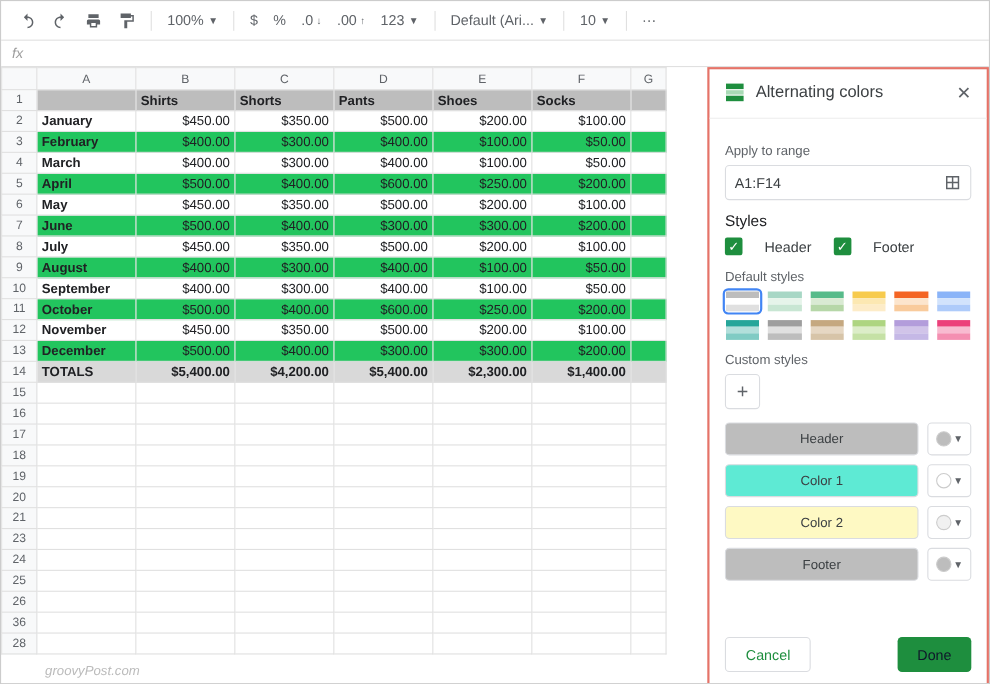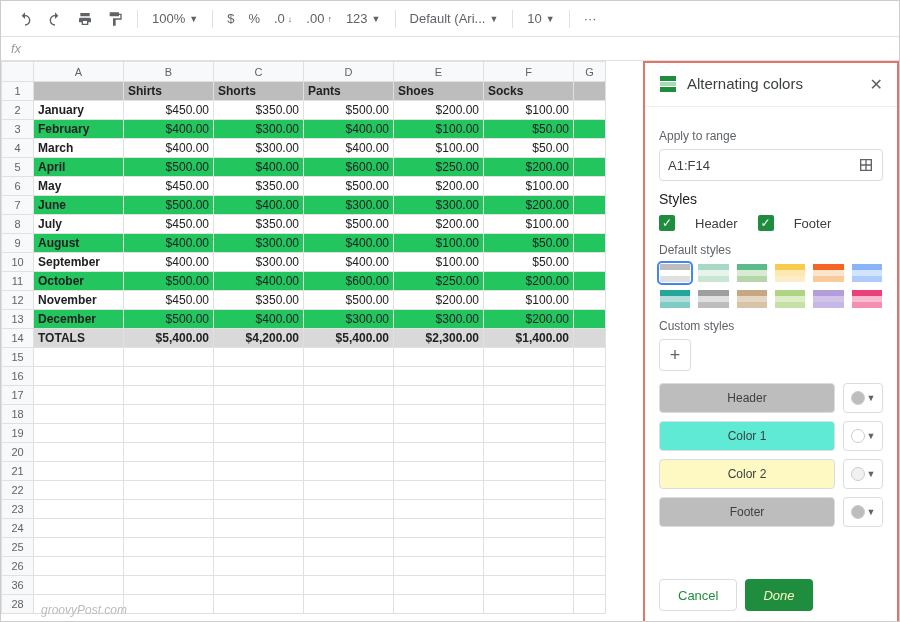--- a/index.html
+++ b/index.html
@@ -349,16 +349,6 @@
             <td class="cell col-G"></td>
           </tr>
           <tr>
-            <td class="rownum">22</td>
-            <td class="cell col-A"></td>
-            <td class="cell col-B"></td>
-            <td class="cell col-C"></td>
-            <td class="cell col-D"></td>
-            <td class="cell col-E"></td>
-            <td class="cell col-F"></td>
-            <td class="cell col-G"></td>
-          </tr>
-          <tr>
             <td class="rownum">23</td>
             <td class="cell col-A"></td>
             <td class="cell col-B"></td>

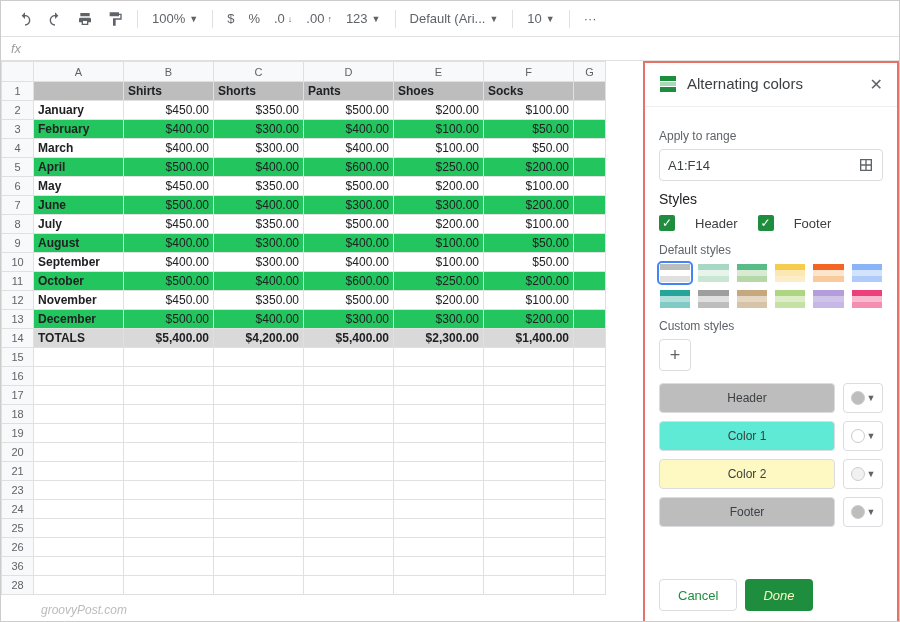--- a/index.html
+++ b/index.html
@@ -56,7 +56,7 @@
   .style-block { flex:1; height:30px; border:1px solid #dadce0; border-radius:4px; display:flex; align-items:center; justify-content:center; font-size:12px; }
   .color-pick { width:40px; border:1px solid #dadce0; border-radius:4px; display:flex; align-items:center; justify-content:center; gap:2px; cursor:pointer;}
   .color-dot { width:14px; height:14px; border-radius:50%; border:1px solid #ccc;}
-  .panel-footer { display:flex; justify-content:flex-start; gap:8px; padding:10px 14px; }
+  .panel-footer { display:flex; justify-content:space-between; gap:8px; padding:10px 14px; }
   .btn { height:32px; border-radius:4px; padding:0 18px; font-size:13px; cursor:pointer; display:flex; align-items:center; }
   .btn-cancel { border:1px solid #dadce0; color:#1e8e3e; background:#fff;}
   .btn-done { background:#1e8e3e; color:#fef9c3; border:none;font-style:italic;}

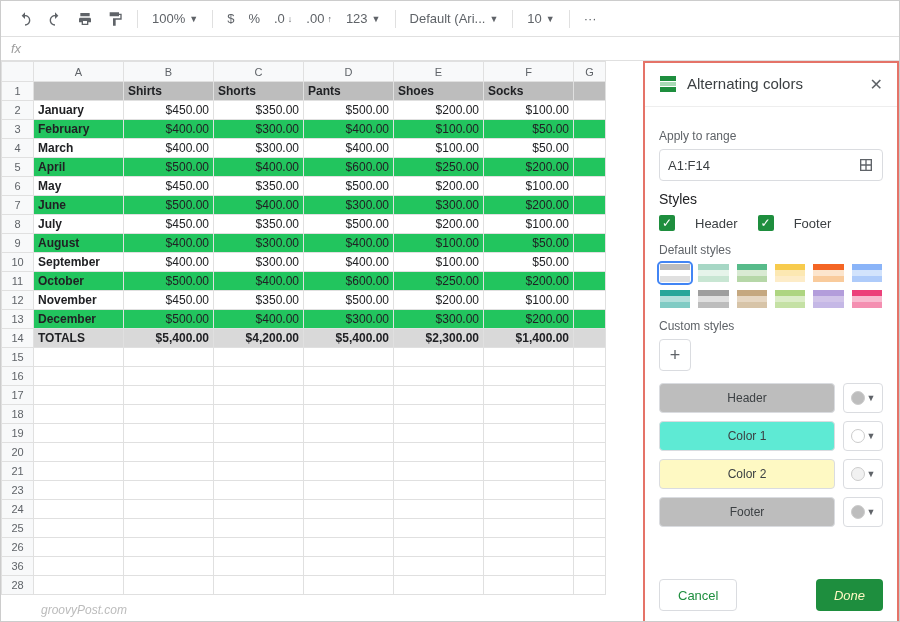--- a/index.html
+++ b/index.html
@@ -59,7 +59,7 @@
   .panel-footer { display:flex; justify-content:space-between; gap:8px; padding:10px 14px; }
   .btn { height:32px; border-radius:4px; padding:0 18px; font-size:13px; cursor:pointer; display:flex; align-items:center; }
   .btn-cancel { border:1px solid #dadce0; color:#1e8e3e; background:#fff;}
-  .btn-done { background:#1e8e3e; color:#fef9c3; border:none;font-style:italic;}
+  .btn-done { background:#1e8e3e; color:#0f172a; border:none;}
 </style>
 </head>
 <body>

